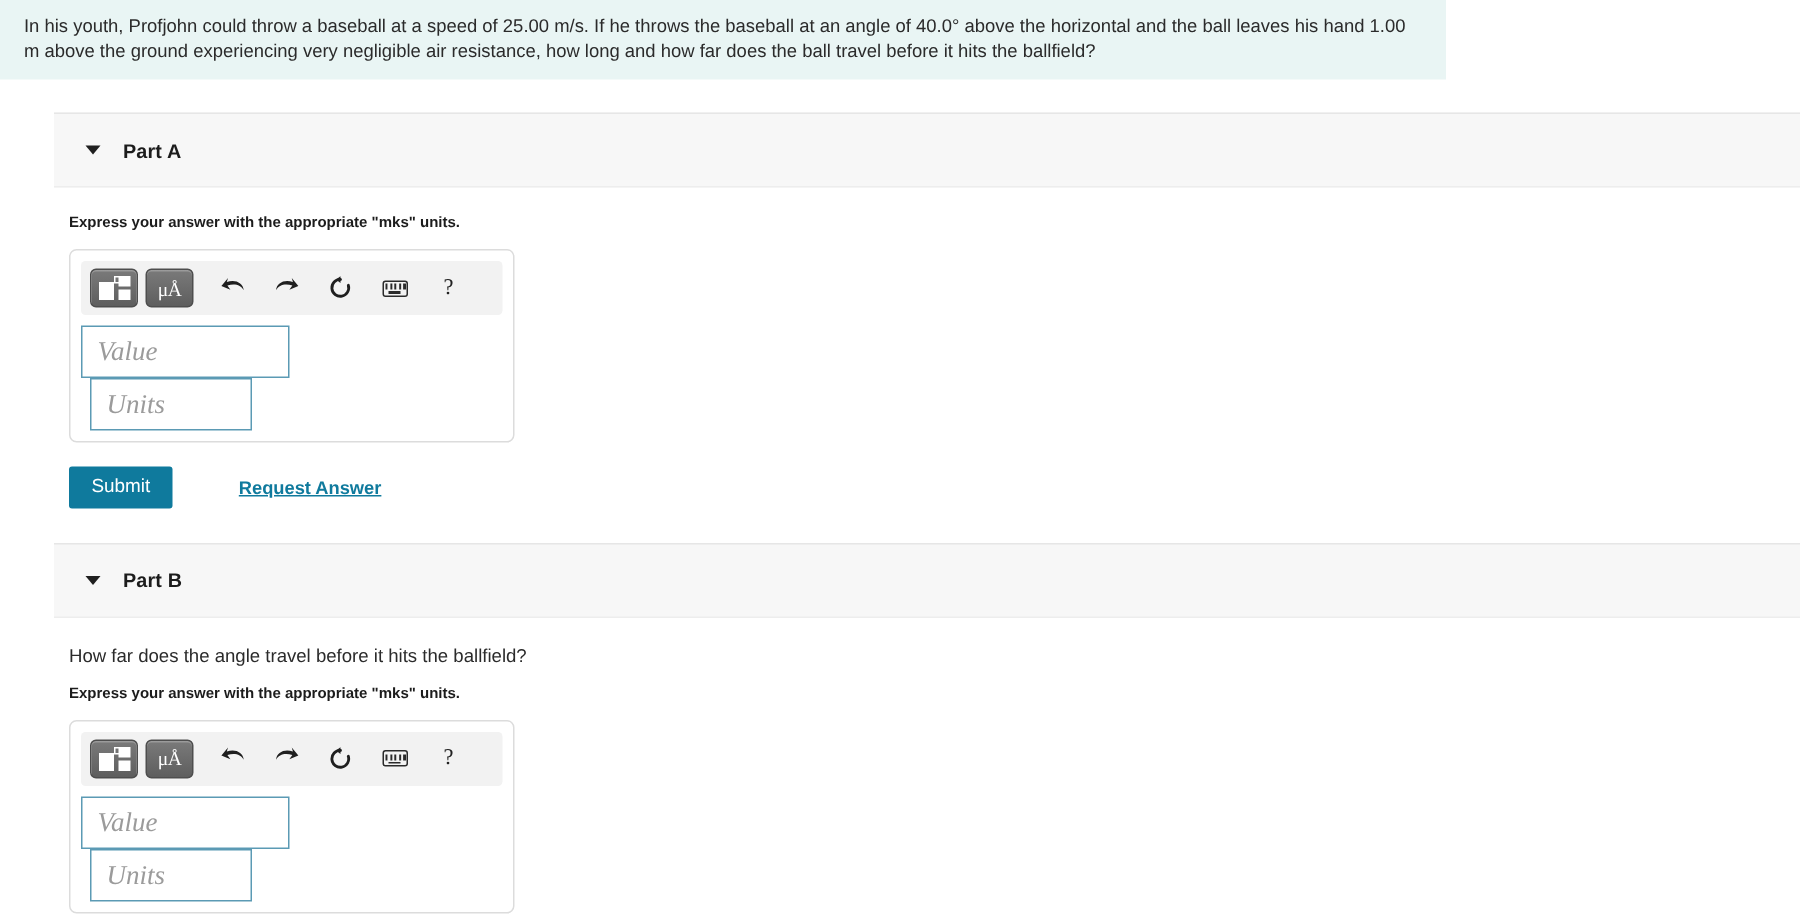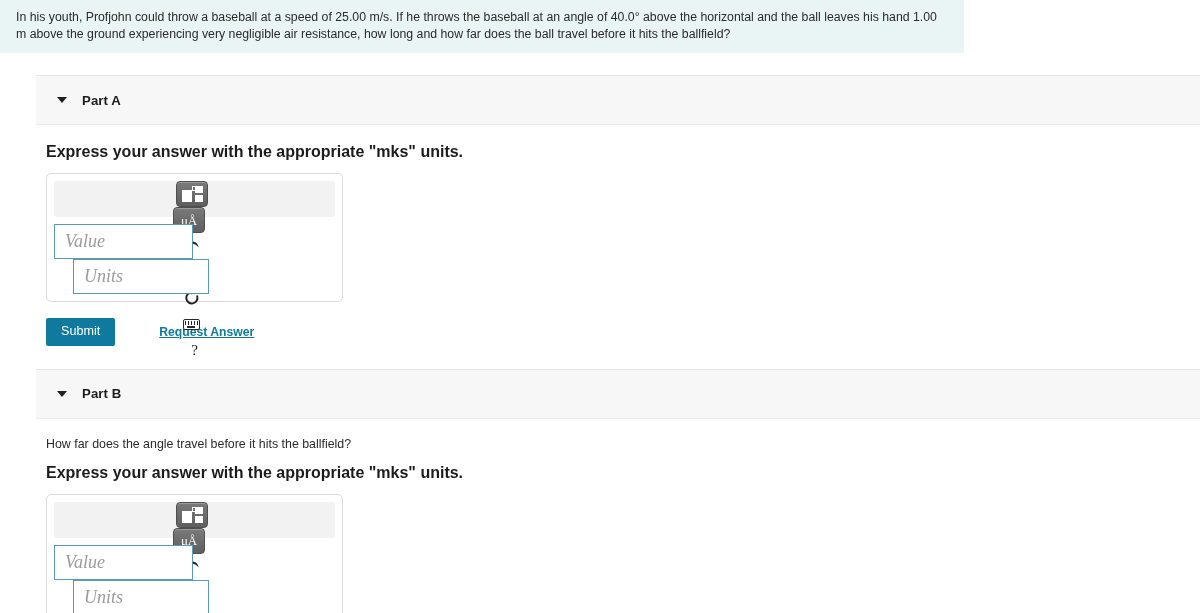--- a/index.html
+++ b/index.html
@@ -65,7 +65,7 @@
     margin: 0 0 13px 0;
   }
   .instruction-text {
-    font-size: 16px;
+    font-size: 10px;
     font-weight: bold;
     color: #1c1c1c;
     margin: 0 0 12px 0;

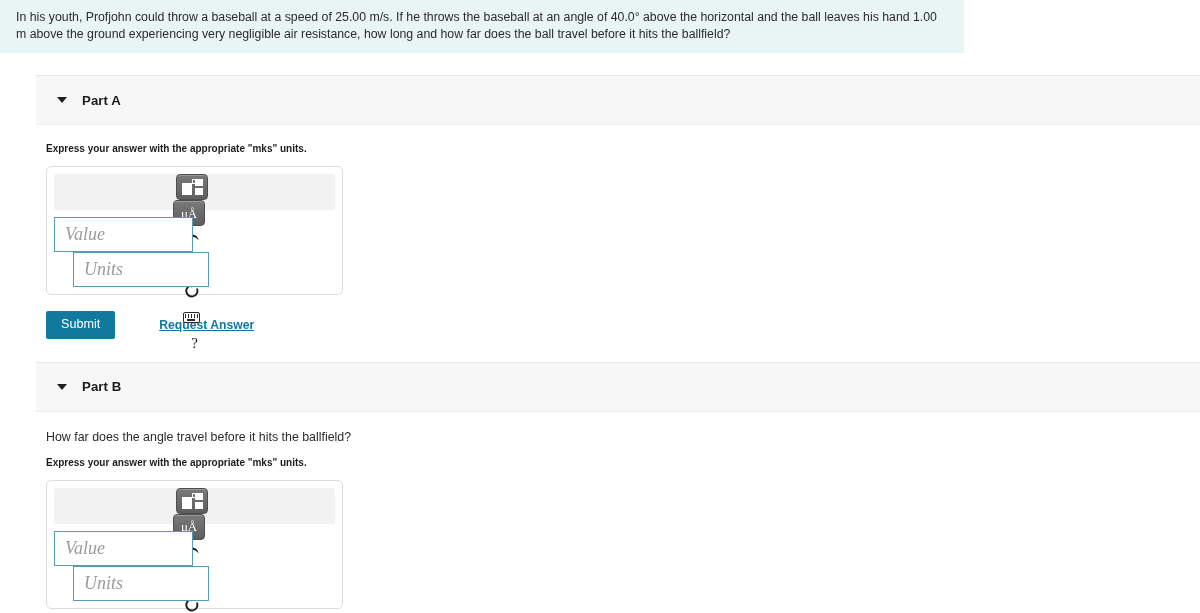--- a/index.html
+++ b/index.html
@@ -88,7 +88,6 @@
     align-items: center;
     padding: 0 6px;
     gap: 0px;
-    flex-direction: column;
   }
 
   .tb-btn {

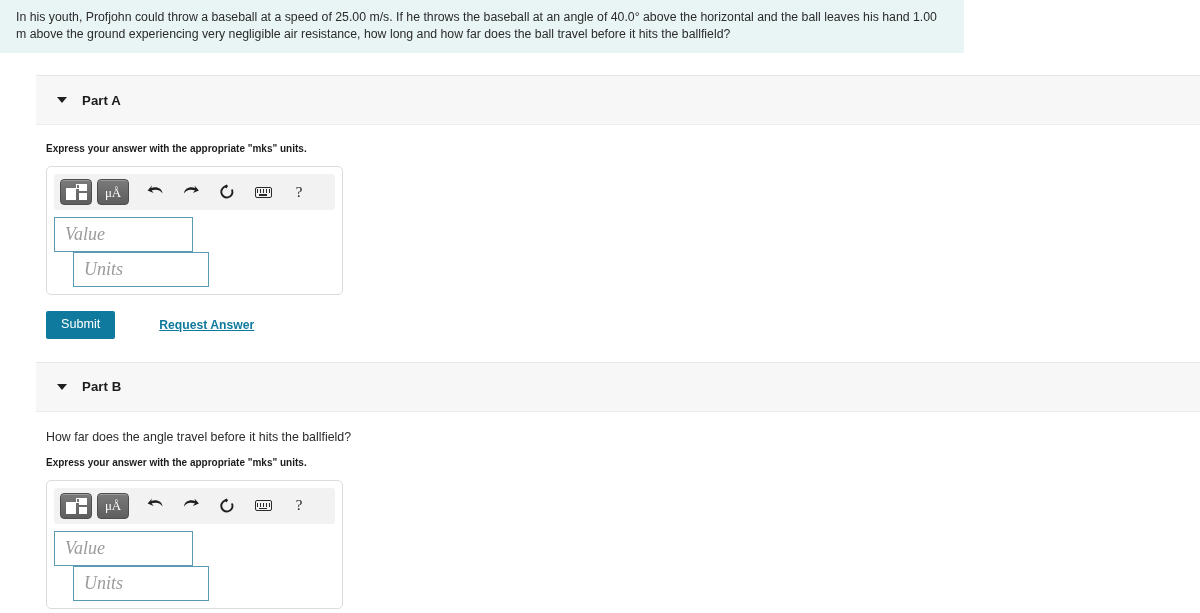--- a/index.html
+++ b/index.html
@@ -182,7 +182,7 @@
     cursor: text;
   }
   .ans-input.value { width: 139px; }
-  .ans-input.units { width: 136px; margin-left: 19px; }
+  .ans-input.units { width: 108px; margin-left: 6px; }
 
   
   .actions {

